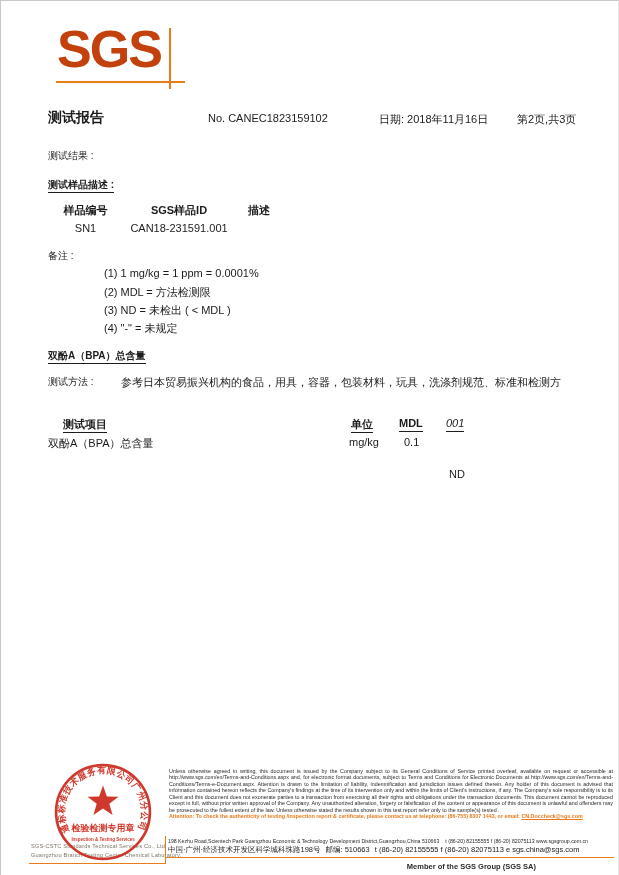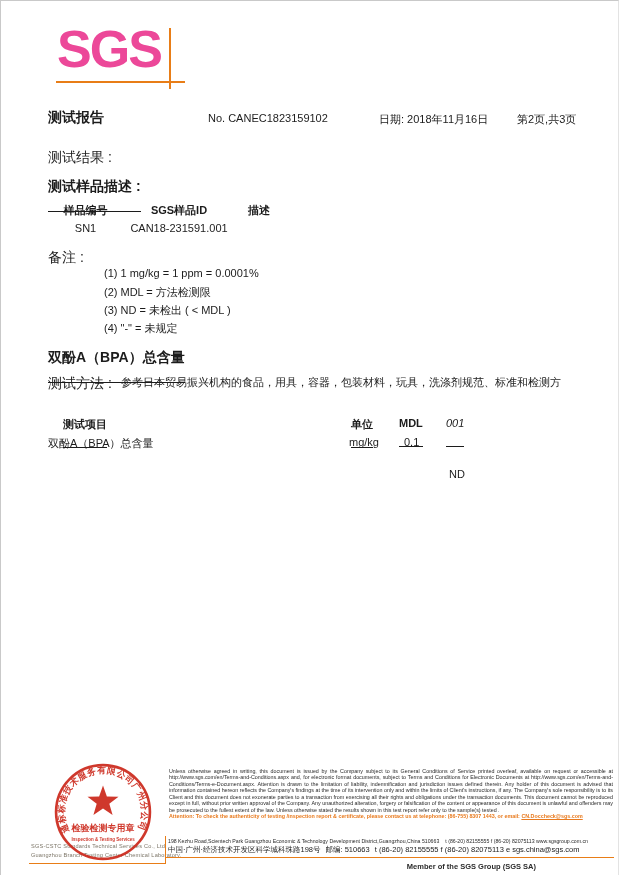--- a/index.html
+++ b/index.html
@@ -13,7 +13,7 @@
   .abs { position:absolute; }
 
   
-  .logo-text { left:56px; top:22px; font-size:52px; font-weight:bold; color:#ec4899;
+  .logo-text { left:56px; top:22px; font-size:52px; font-weight:bold; color:#c2410c;
                letter-spacing:-2px; line-height:1; }
   .logo-hline { left:55px; top:80px; width:129px; height:2px; background:#e87d17; }
   .logo-vline { left:168px; top:27px; width:2px; height:61px; background:#e87d17; }

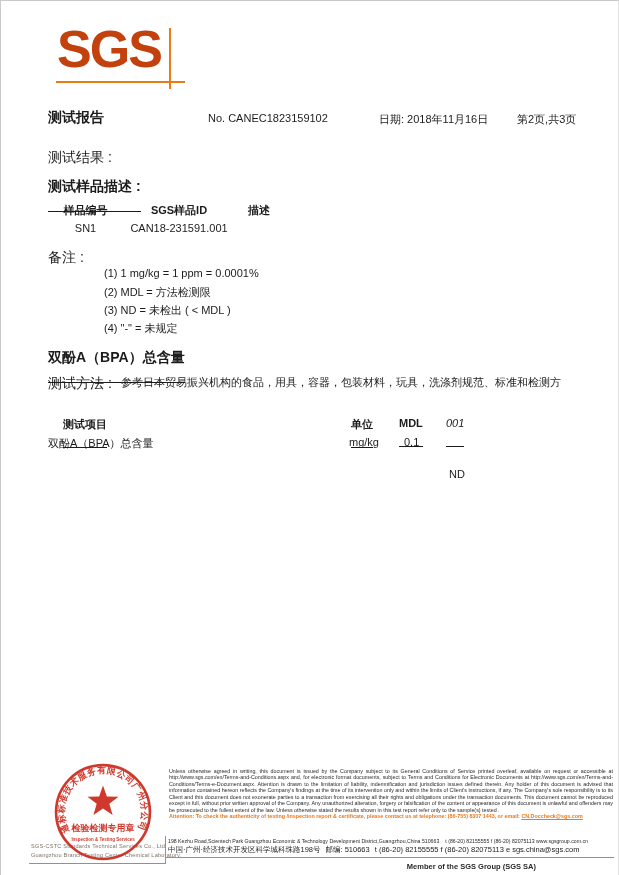--- a/index.html
+++ b/index.html
@@ -24,7 +24,7 @@
   .report-date { left:378px; top:111px; font-size:11px; }
   .page-info { left:516px; top:111px; font-size:11px; }
 
-  .t11 { font-size:14px; }
+  .t11 { font-size:10px; }
   .bold { font-weight:bold; }
   .u { border-bottom:1px solid #1c1c1c; padding-bottom:17px; }
 

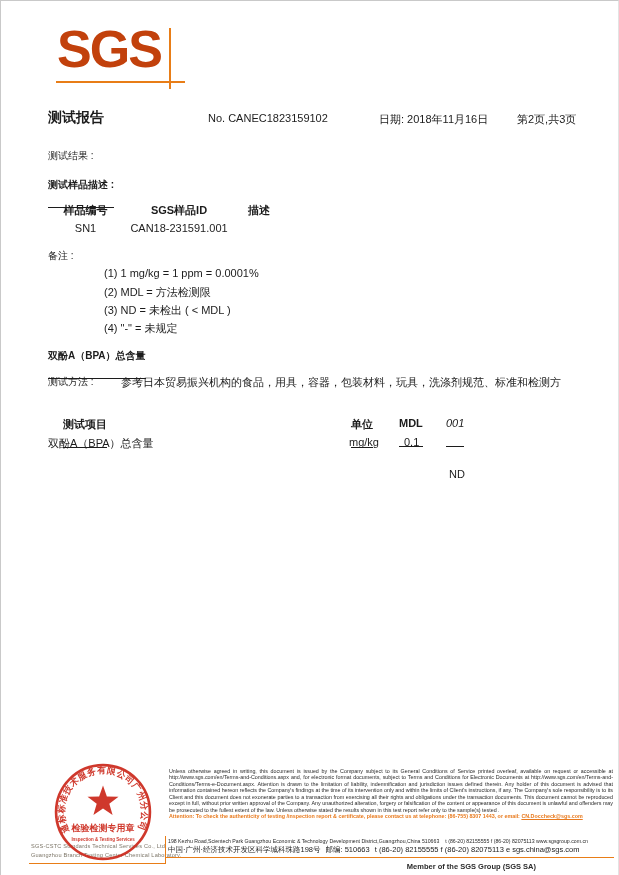--- a/index.html
+++ b/index.html
@@ -26,7 +26,7 @@
 
   .t11 { font-size:10px; }
   .bold { font-weight:bold; }
-  .u { border-bottom:1px solid #1c1c1c; padding-bottom:17px; }
+  .u { border-bottom:1px solid #1c1c1c; padding-bottom:2px; }
 
   .results-label { left:47px; top:148px; }
   .sample-desc-label { left:47px; top:177px; }

